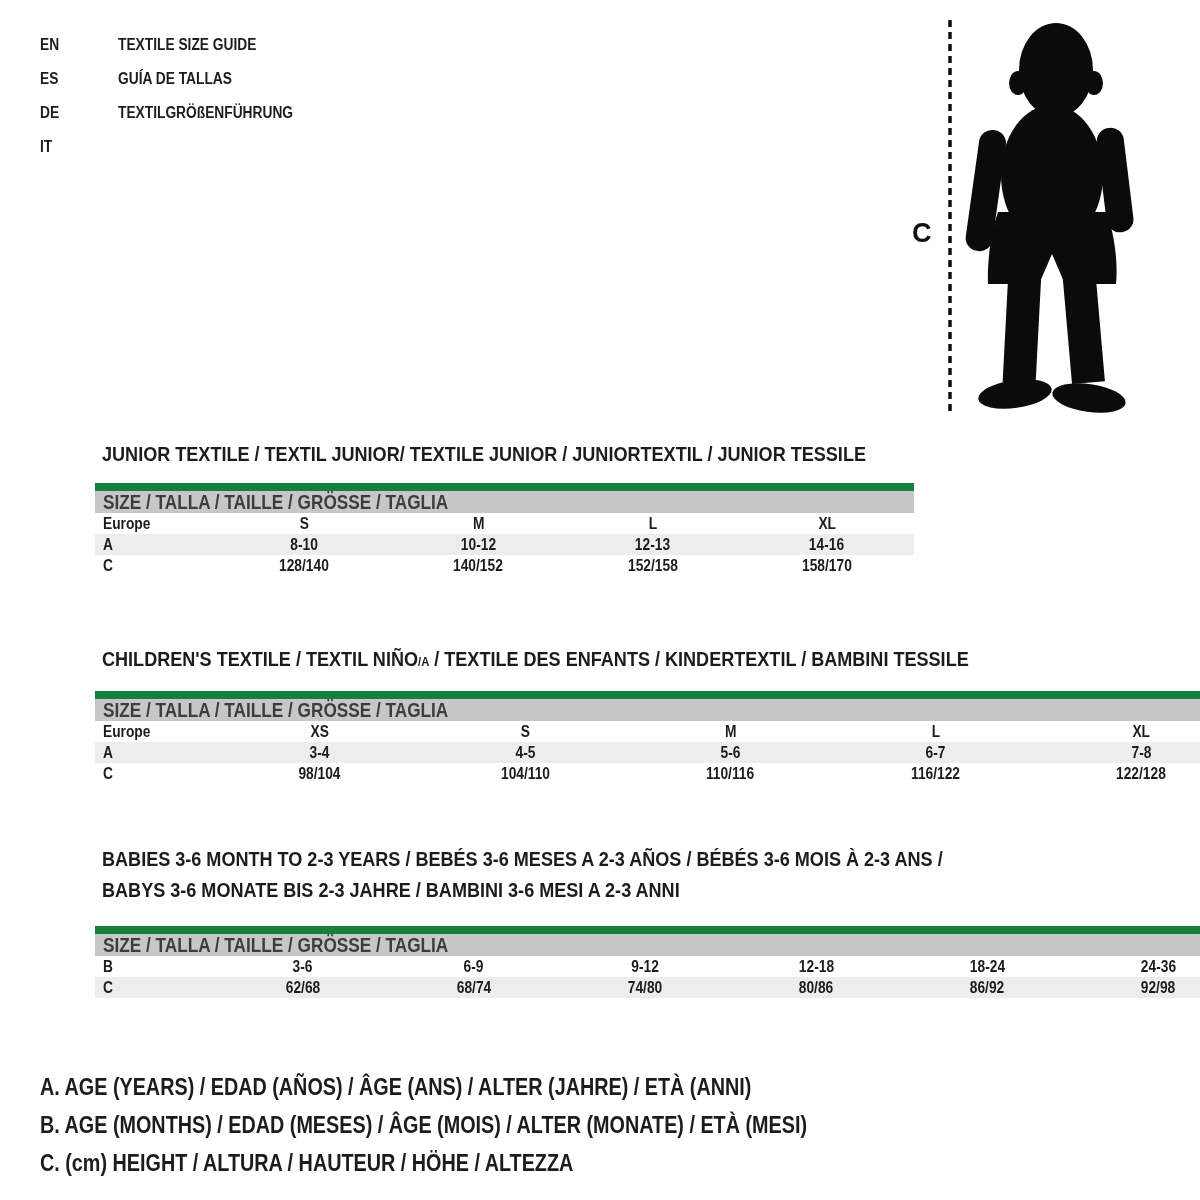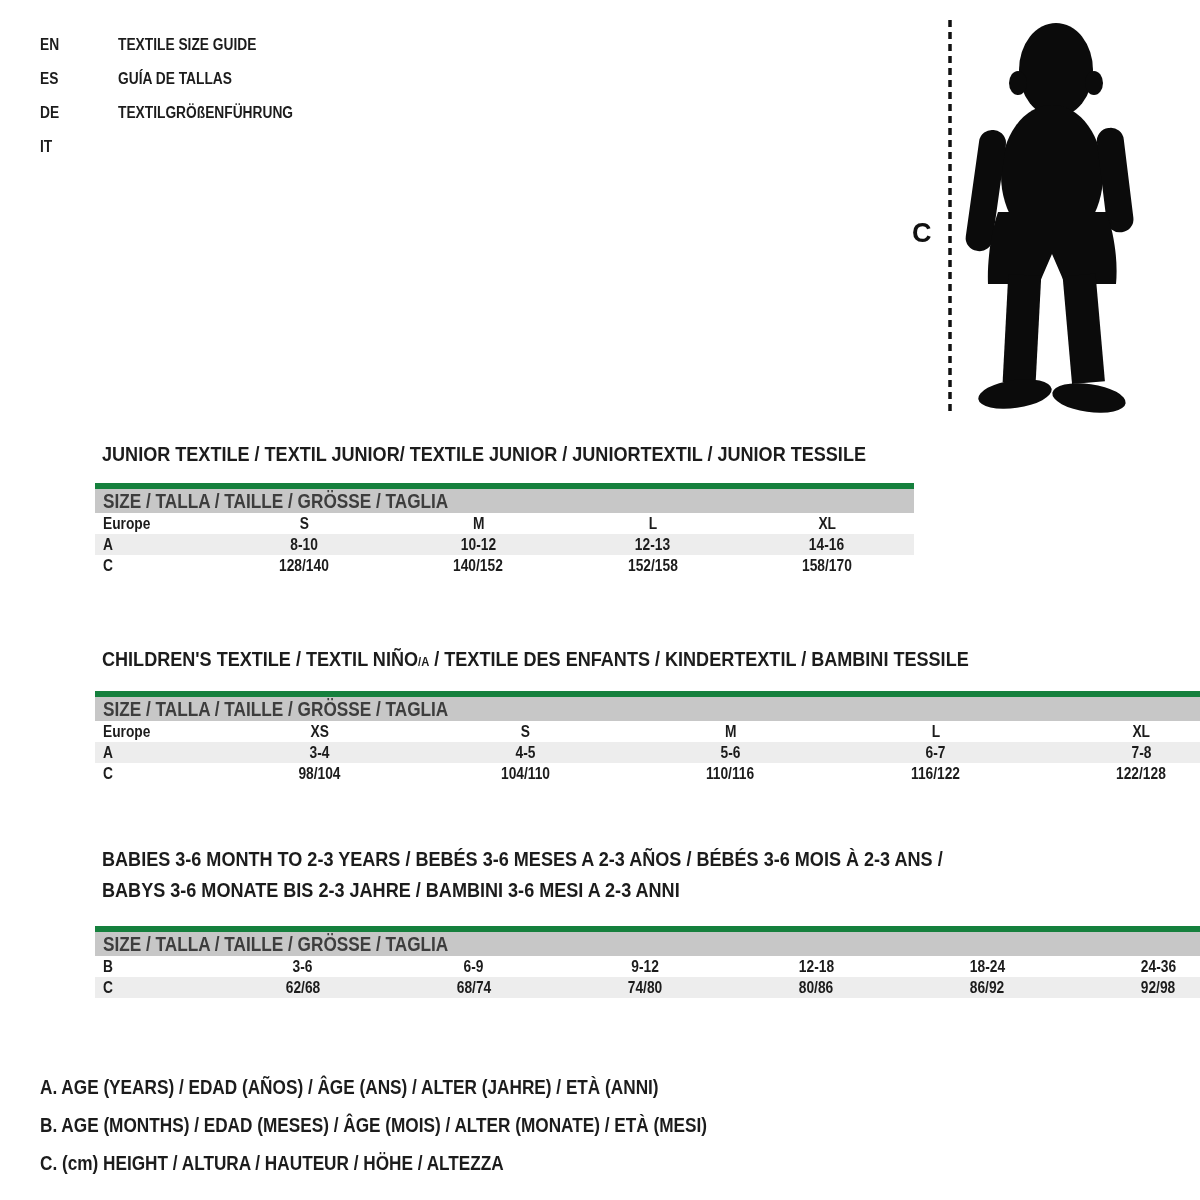--- a/index.html
+++ b/index.html
@@ -30,7 +30,7 @@
   #babies .section-title { margin-bottom:21px; }
   .subsmall { font-size:13px; }
 
-  .size-bar { height:30px; background:#c7c7c7; border-top:6px solid #15803d;
+  .size-bar { height:30px; background:#c7c7c7; border-top:8px solid #15803d;
               box-sizing:border-box; display:flex; align-items:center;
               padding-left:8px; font-size:20px; color:#3d3d3d; font-weight:bold; }
 

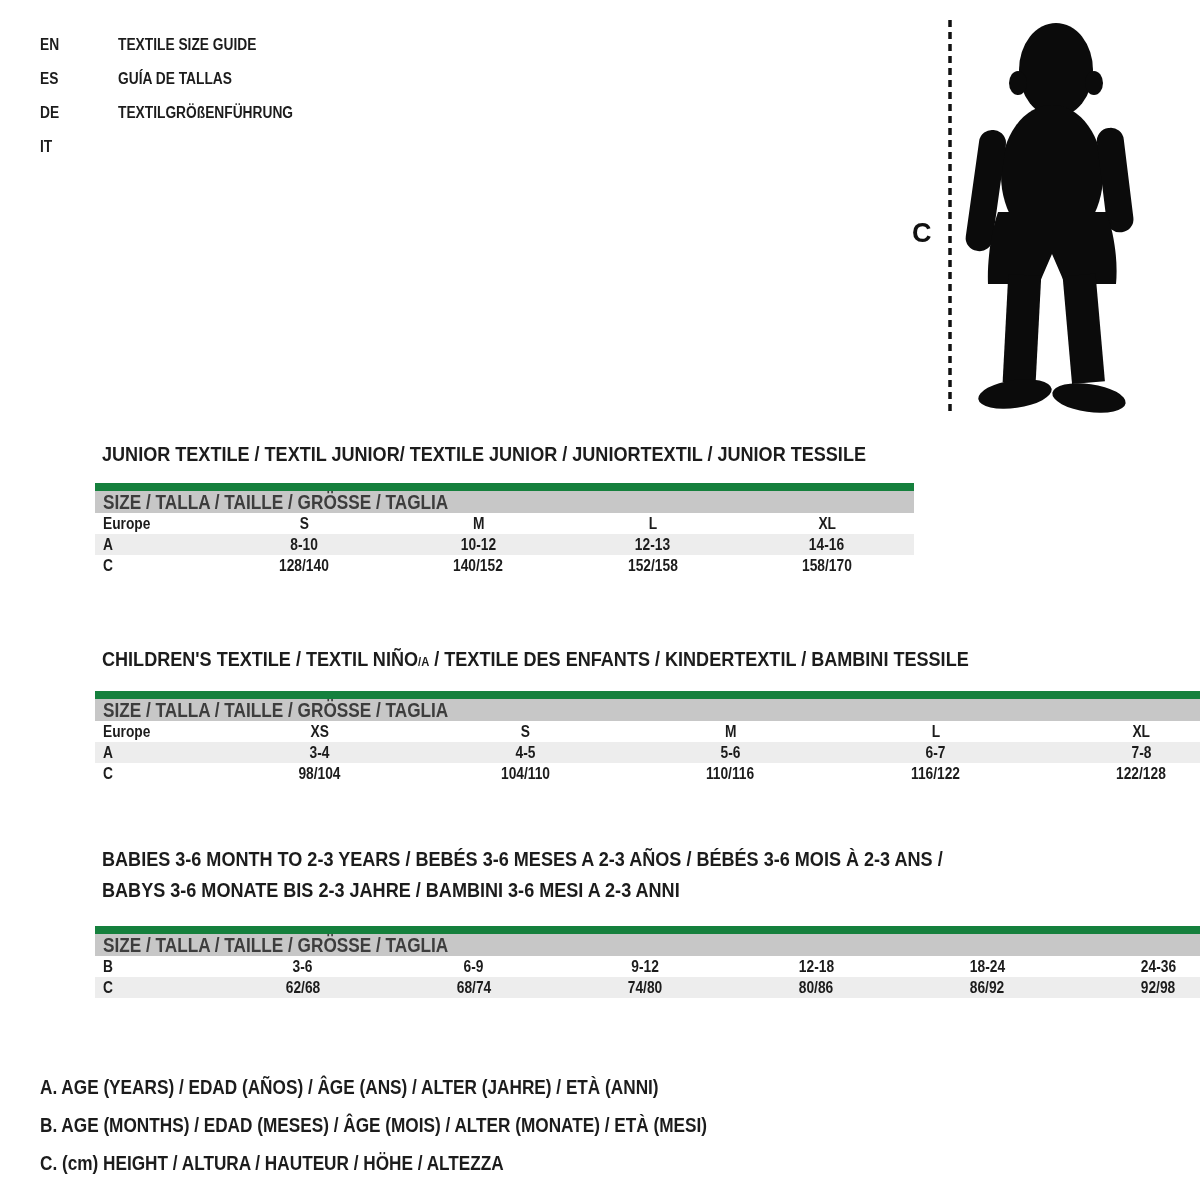--- a/index.html
+++ b/index.html
@@ -43,7 +43,7 @@
 
   
   #legend { position:absolute; left:40px; top:1068px; }
-  .legend-line { font-size:20px; line-height:38px; font-weight:bold; }
+  .legend-line { font-size:23px; line-height:38px; font-weight:bold; }
 </style>
 </head>
 <body>

